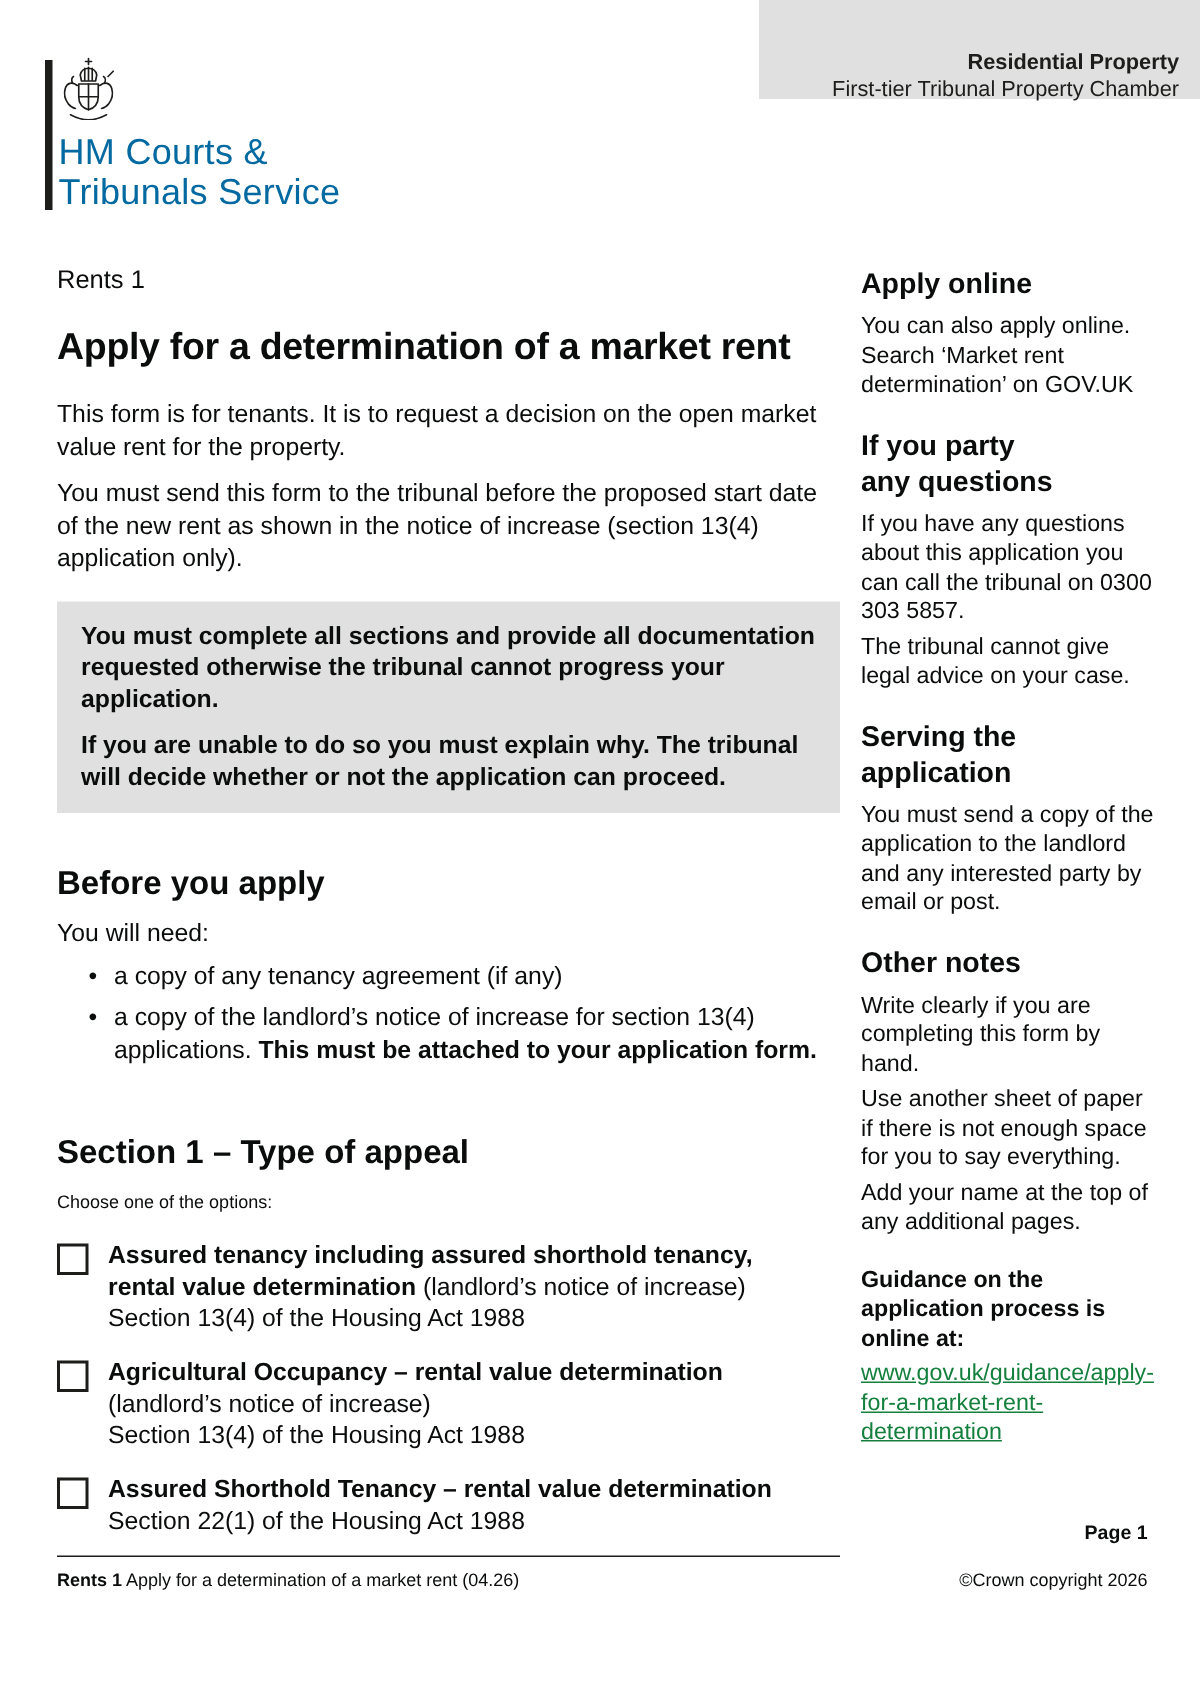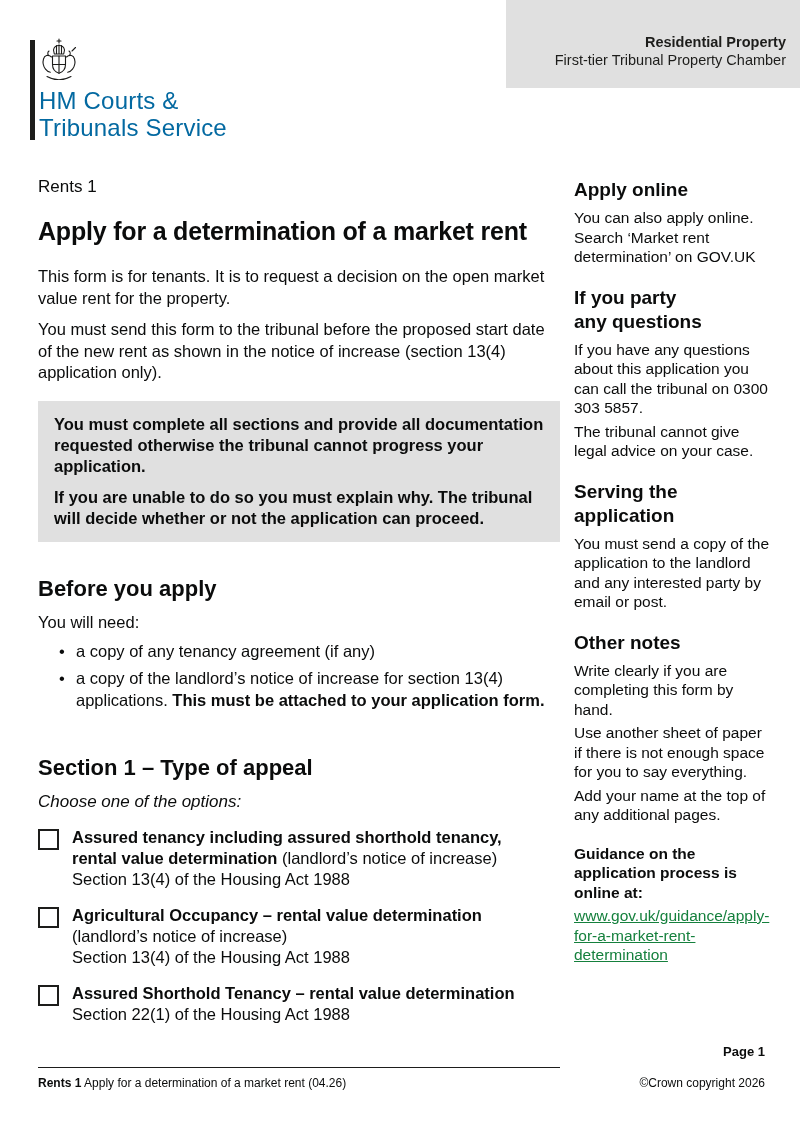--- a/index.html
+++ b/index.html
@@ -15,7 +15,7 @@
   
   .badge {
     position: absolute; top: 0; right: 0;
-    width: 294px; height: 88px;
+    width: 294px; height: 66px;
     background: #e0e0e0;
     box-sizing: border-box;
     padding: 33px 14px 0 10px;

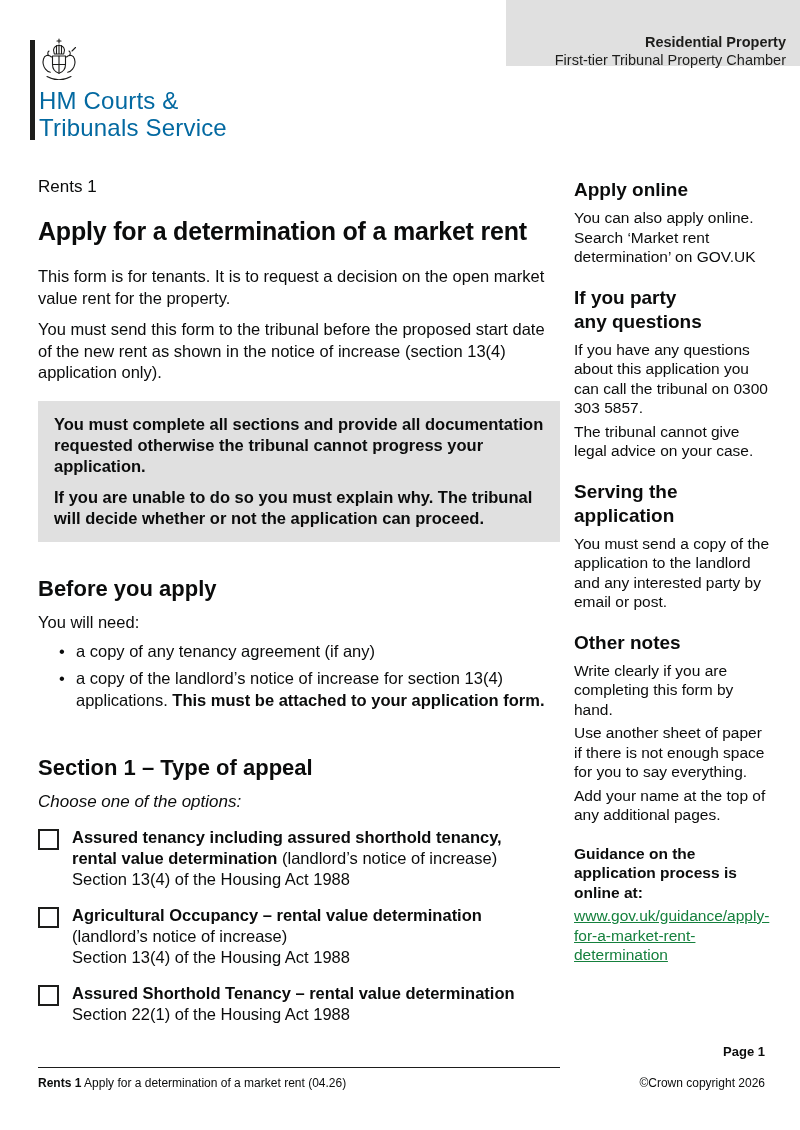--- a/index.html
+++ b/index.html
@@ -54,7 +54,7 @@
   ul.need li::before { content: "•"; position: absolute; left: 1px; }
 
   .section1-h { margin-top: 44px !important; }
-  .choose { font-size: 17px; line-height: 21px; margin: 0; font-style: italic; }
+  .choose { font-size: 12px; line-height: 21px; margin: 0; }
 
   .option { display: flex; align-items: flex-start; margin-top: 15px; }
   .cb {

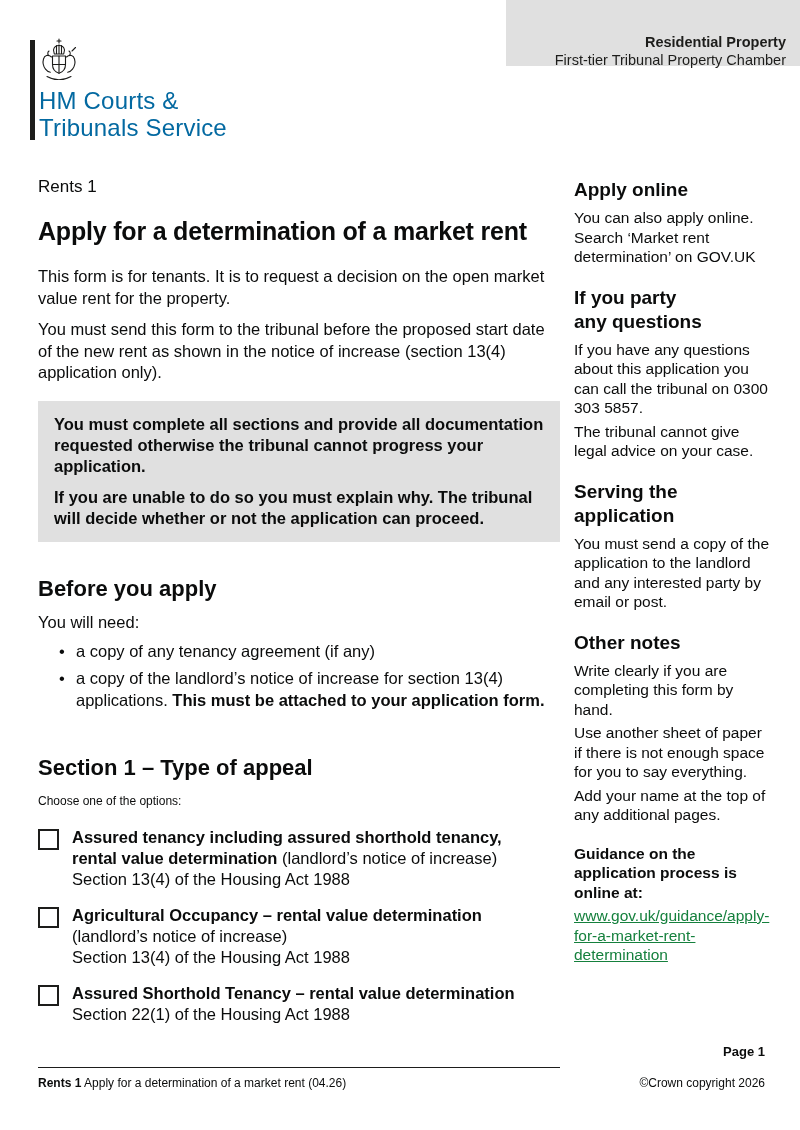--- a/index.html
+++ b/index.html
@@ -81,7 +81,7 @@
   }
 
   
-  .footer { position: absolute; left: 38px; top: 1044px; width: 727px; }
+  .footer { position: absolute; left: 38px; top: 1014px; width: 727px; }
   .page-num { text-align: right; font-size: 13px; font-weight: bold; margin-bottom: 8px; }
   .footer-rule { width: 522px; border-top: 1.5px solid #1d1d1b; margin-bottom: 8px; }
   .footer-row { display: flex; justify-content: space-between; font-size: 12px; line-height: 15px; }

